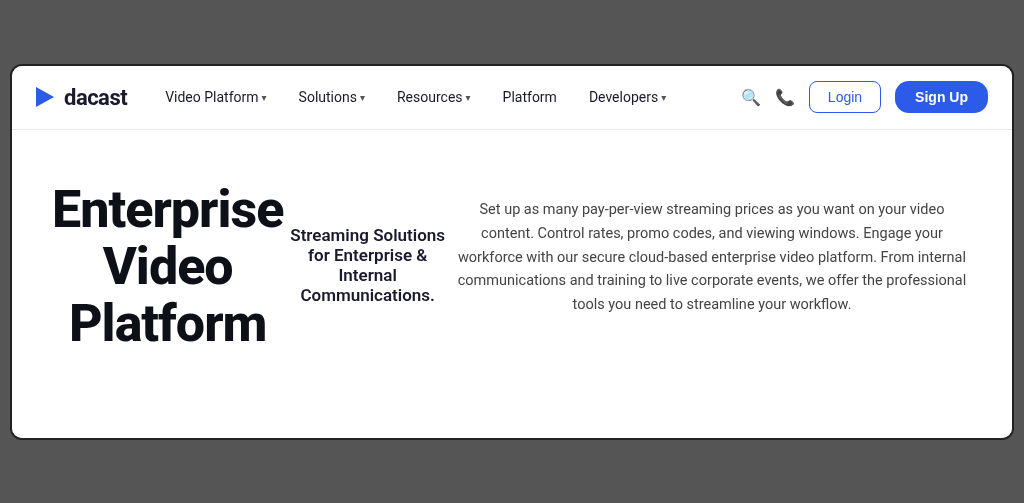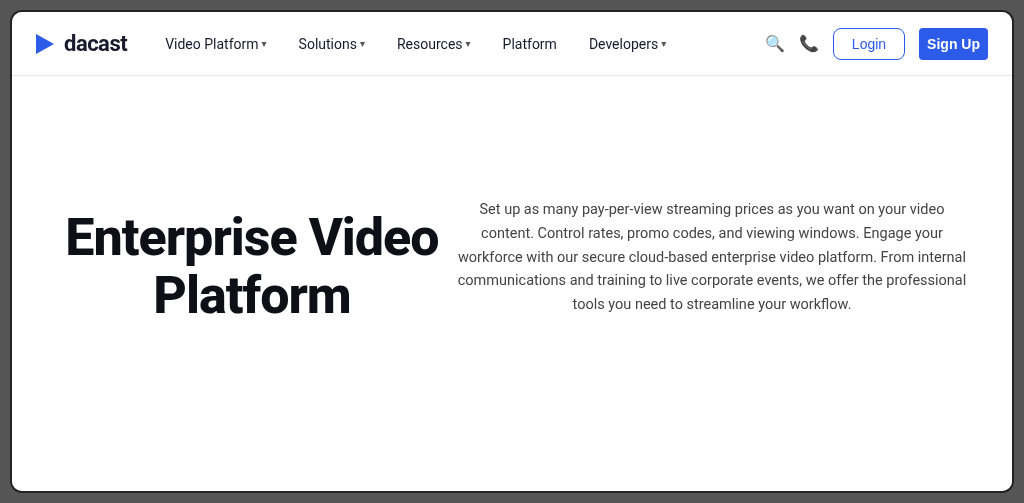--- a/index.html
+++ b/index.html
@@ -19,7 +19,7 @@
 
     .browser-window {
       width: 1004px;
-      height: 483px;
+      height: 376px;
       background: #c4b5fd;
       border-radius: 12px;
       border: 2px solid #222;

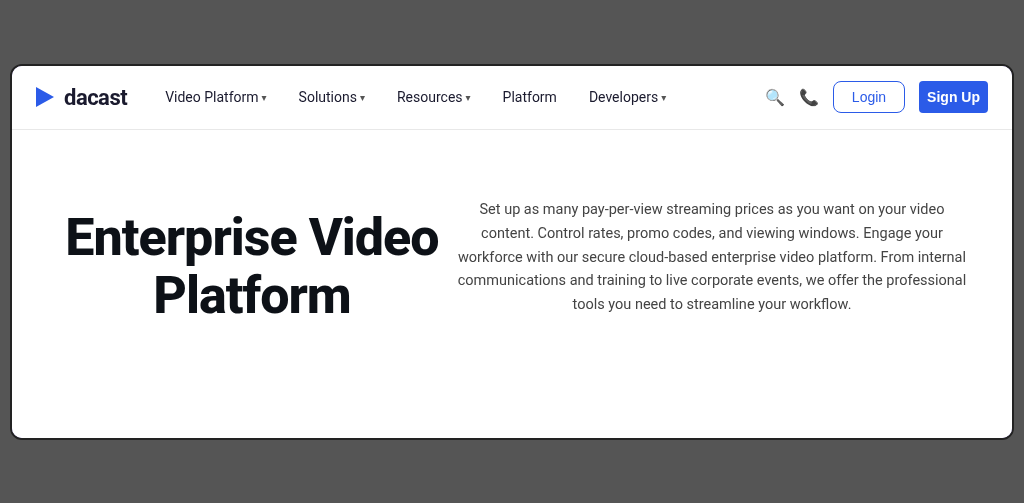--- a/index.html
+++ b/index.html
@@ -106,8 +106,8 @@
       background: #2b5be8;
       color: #fff;
       border: none;
-      padding: 8px 8px;
-      border-radius: 4px;
+      padding: 8px 20px;
+      border-radius: 14px;
       font-size: 14px;
       font-weight: 600;
       cursor: pointer;

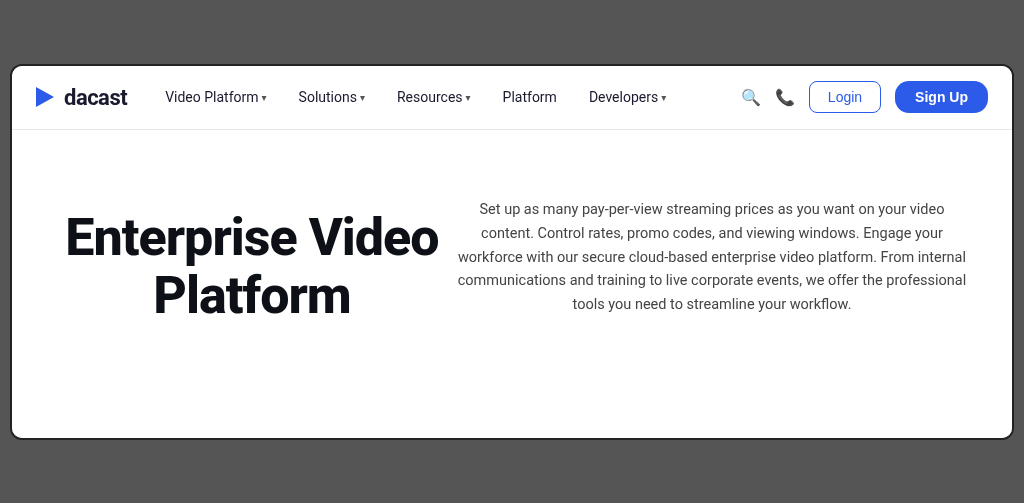--- a/index.html
+++ b/index.html
@@ -216,6 +216,7 @@
 
   <main class="hero">
     <h1 class="hero-title">Enterprise Video Platform</h1>
+    <p class="hero-subtitle">Streaming Solutions for Enterprise &amp; Internal Communications.</p>
     <p class="hero-description">Set up as many pay-per-view streaming prices as you want on your video content. Control rates, promo codes, and viewing windows. Engage your workforce with our secure cloud-based enterprise video platform. From internal communications and training to live corporate events, we offer the professional tools you need to streamline your workflow.</p>
   </main>
 

